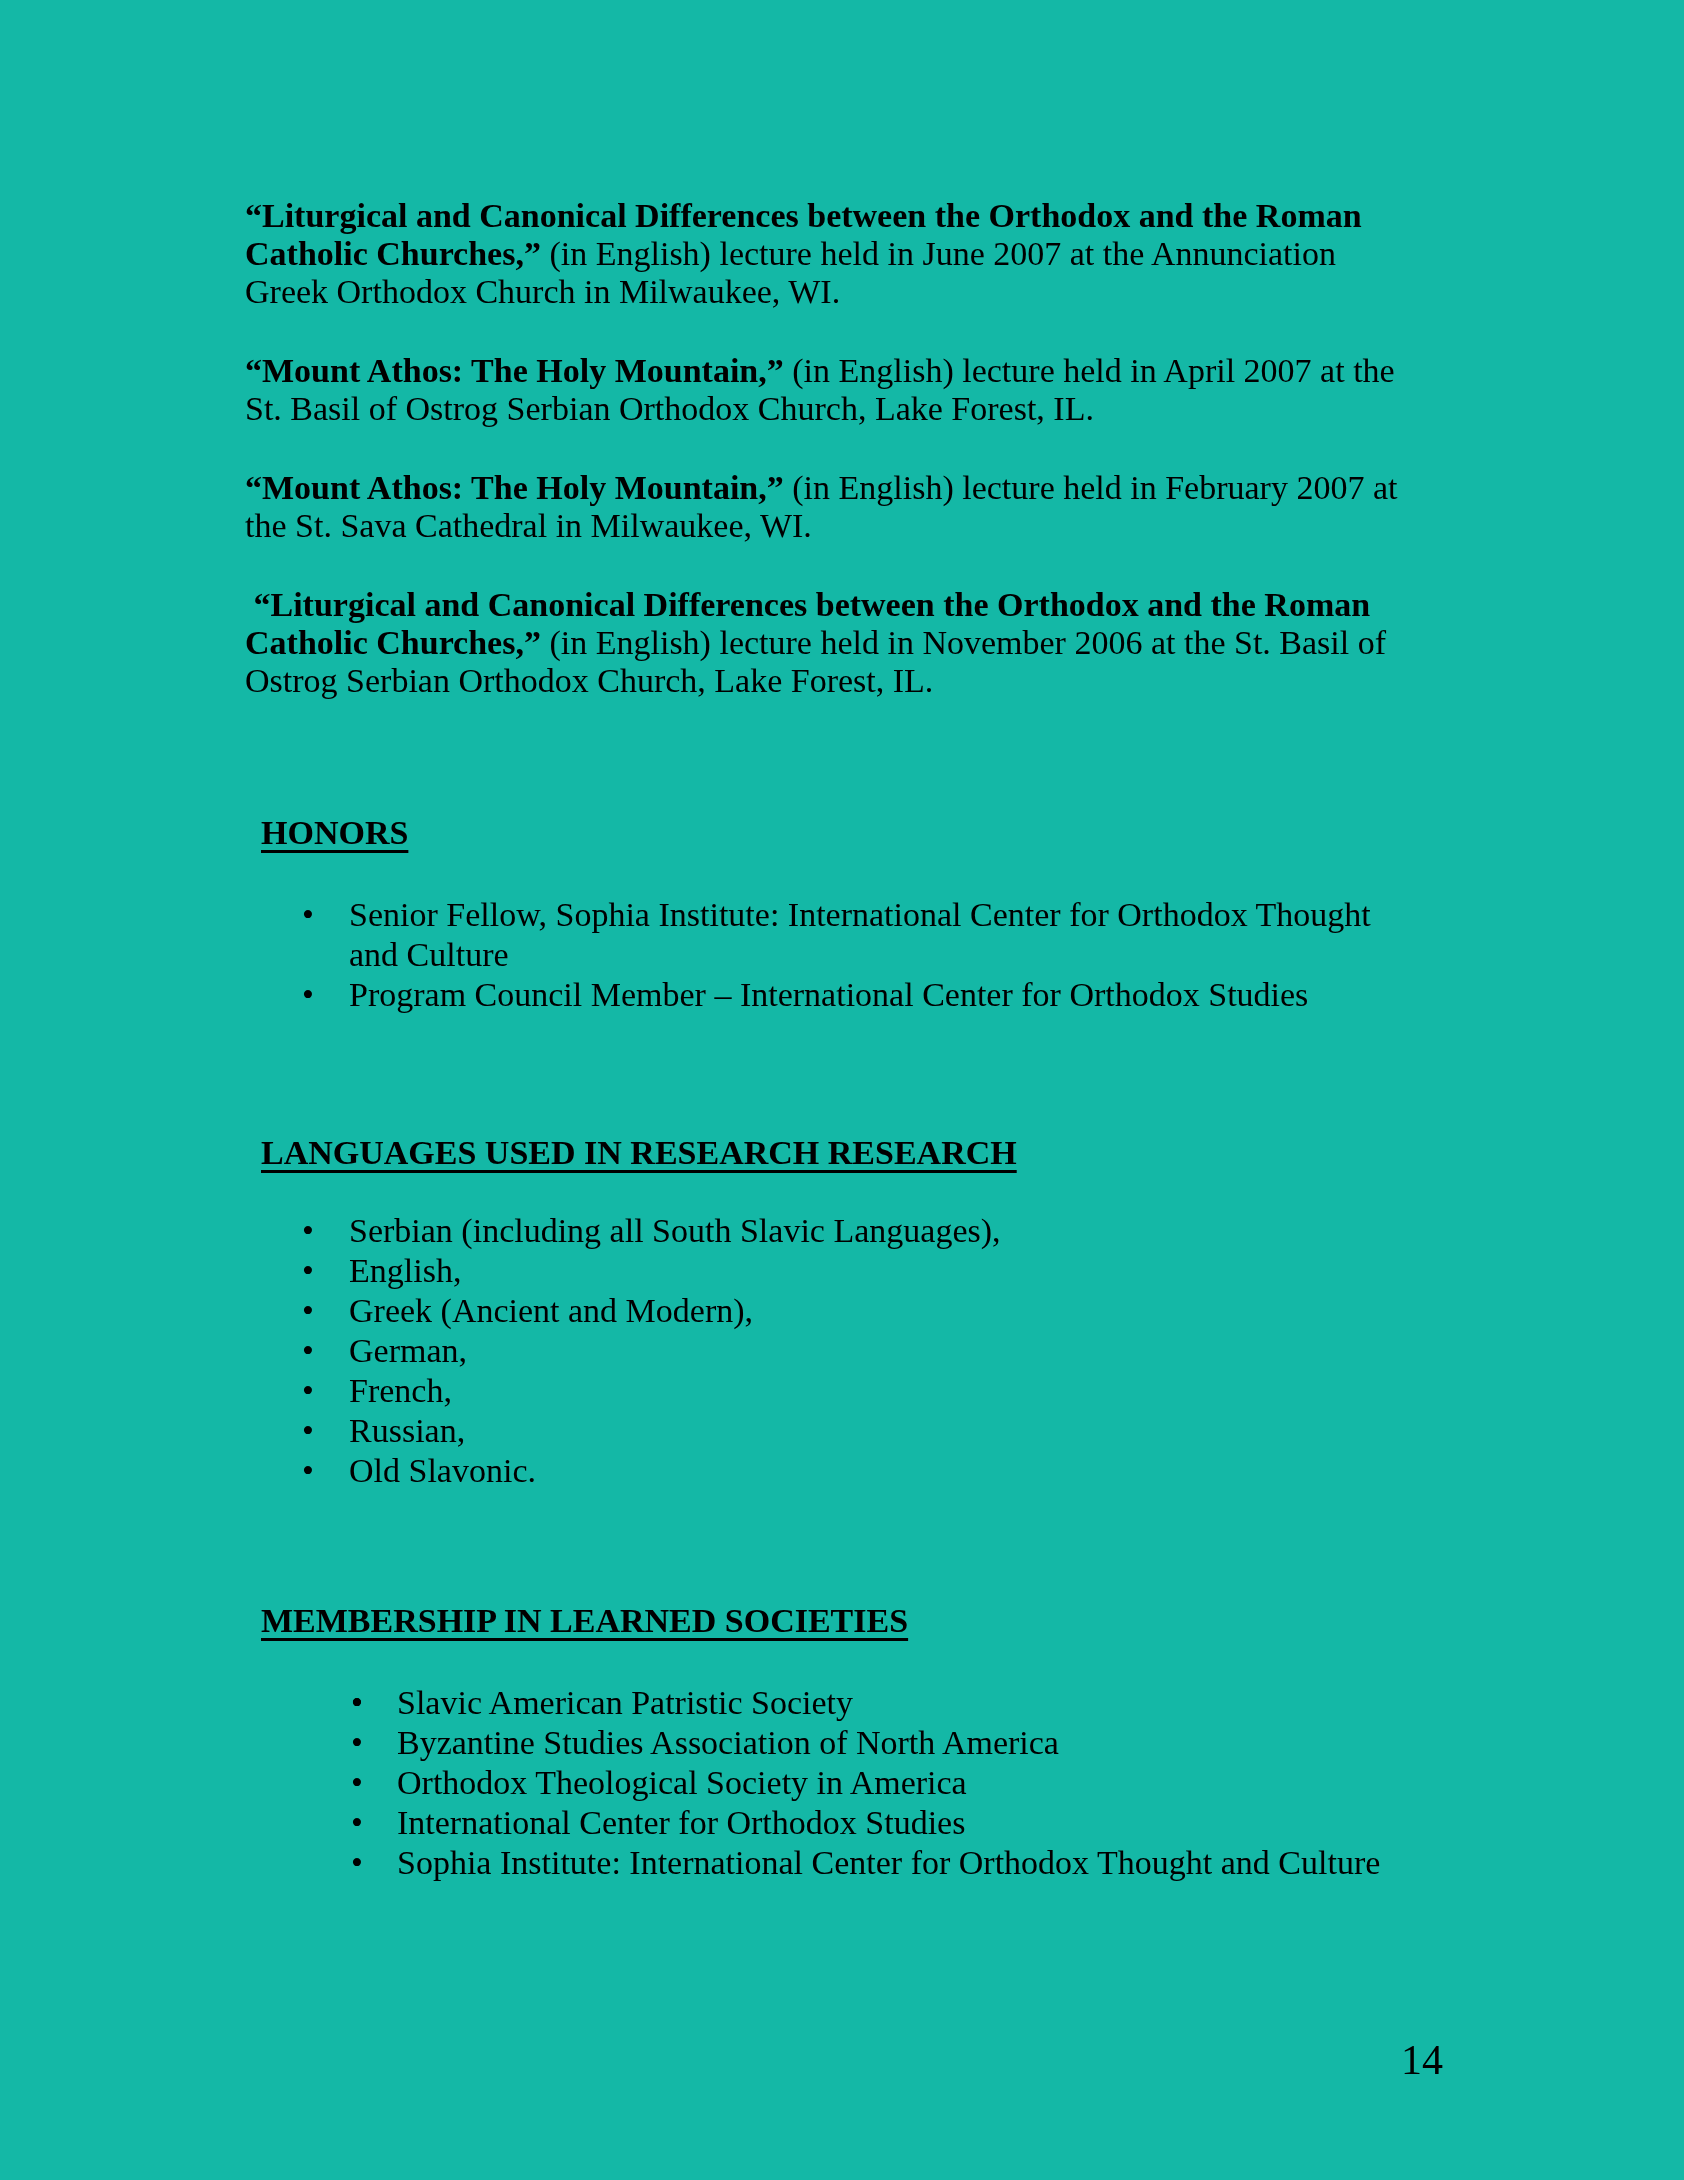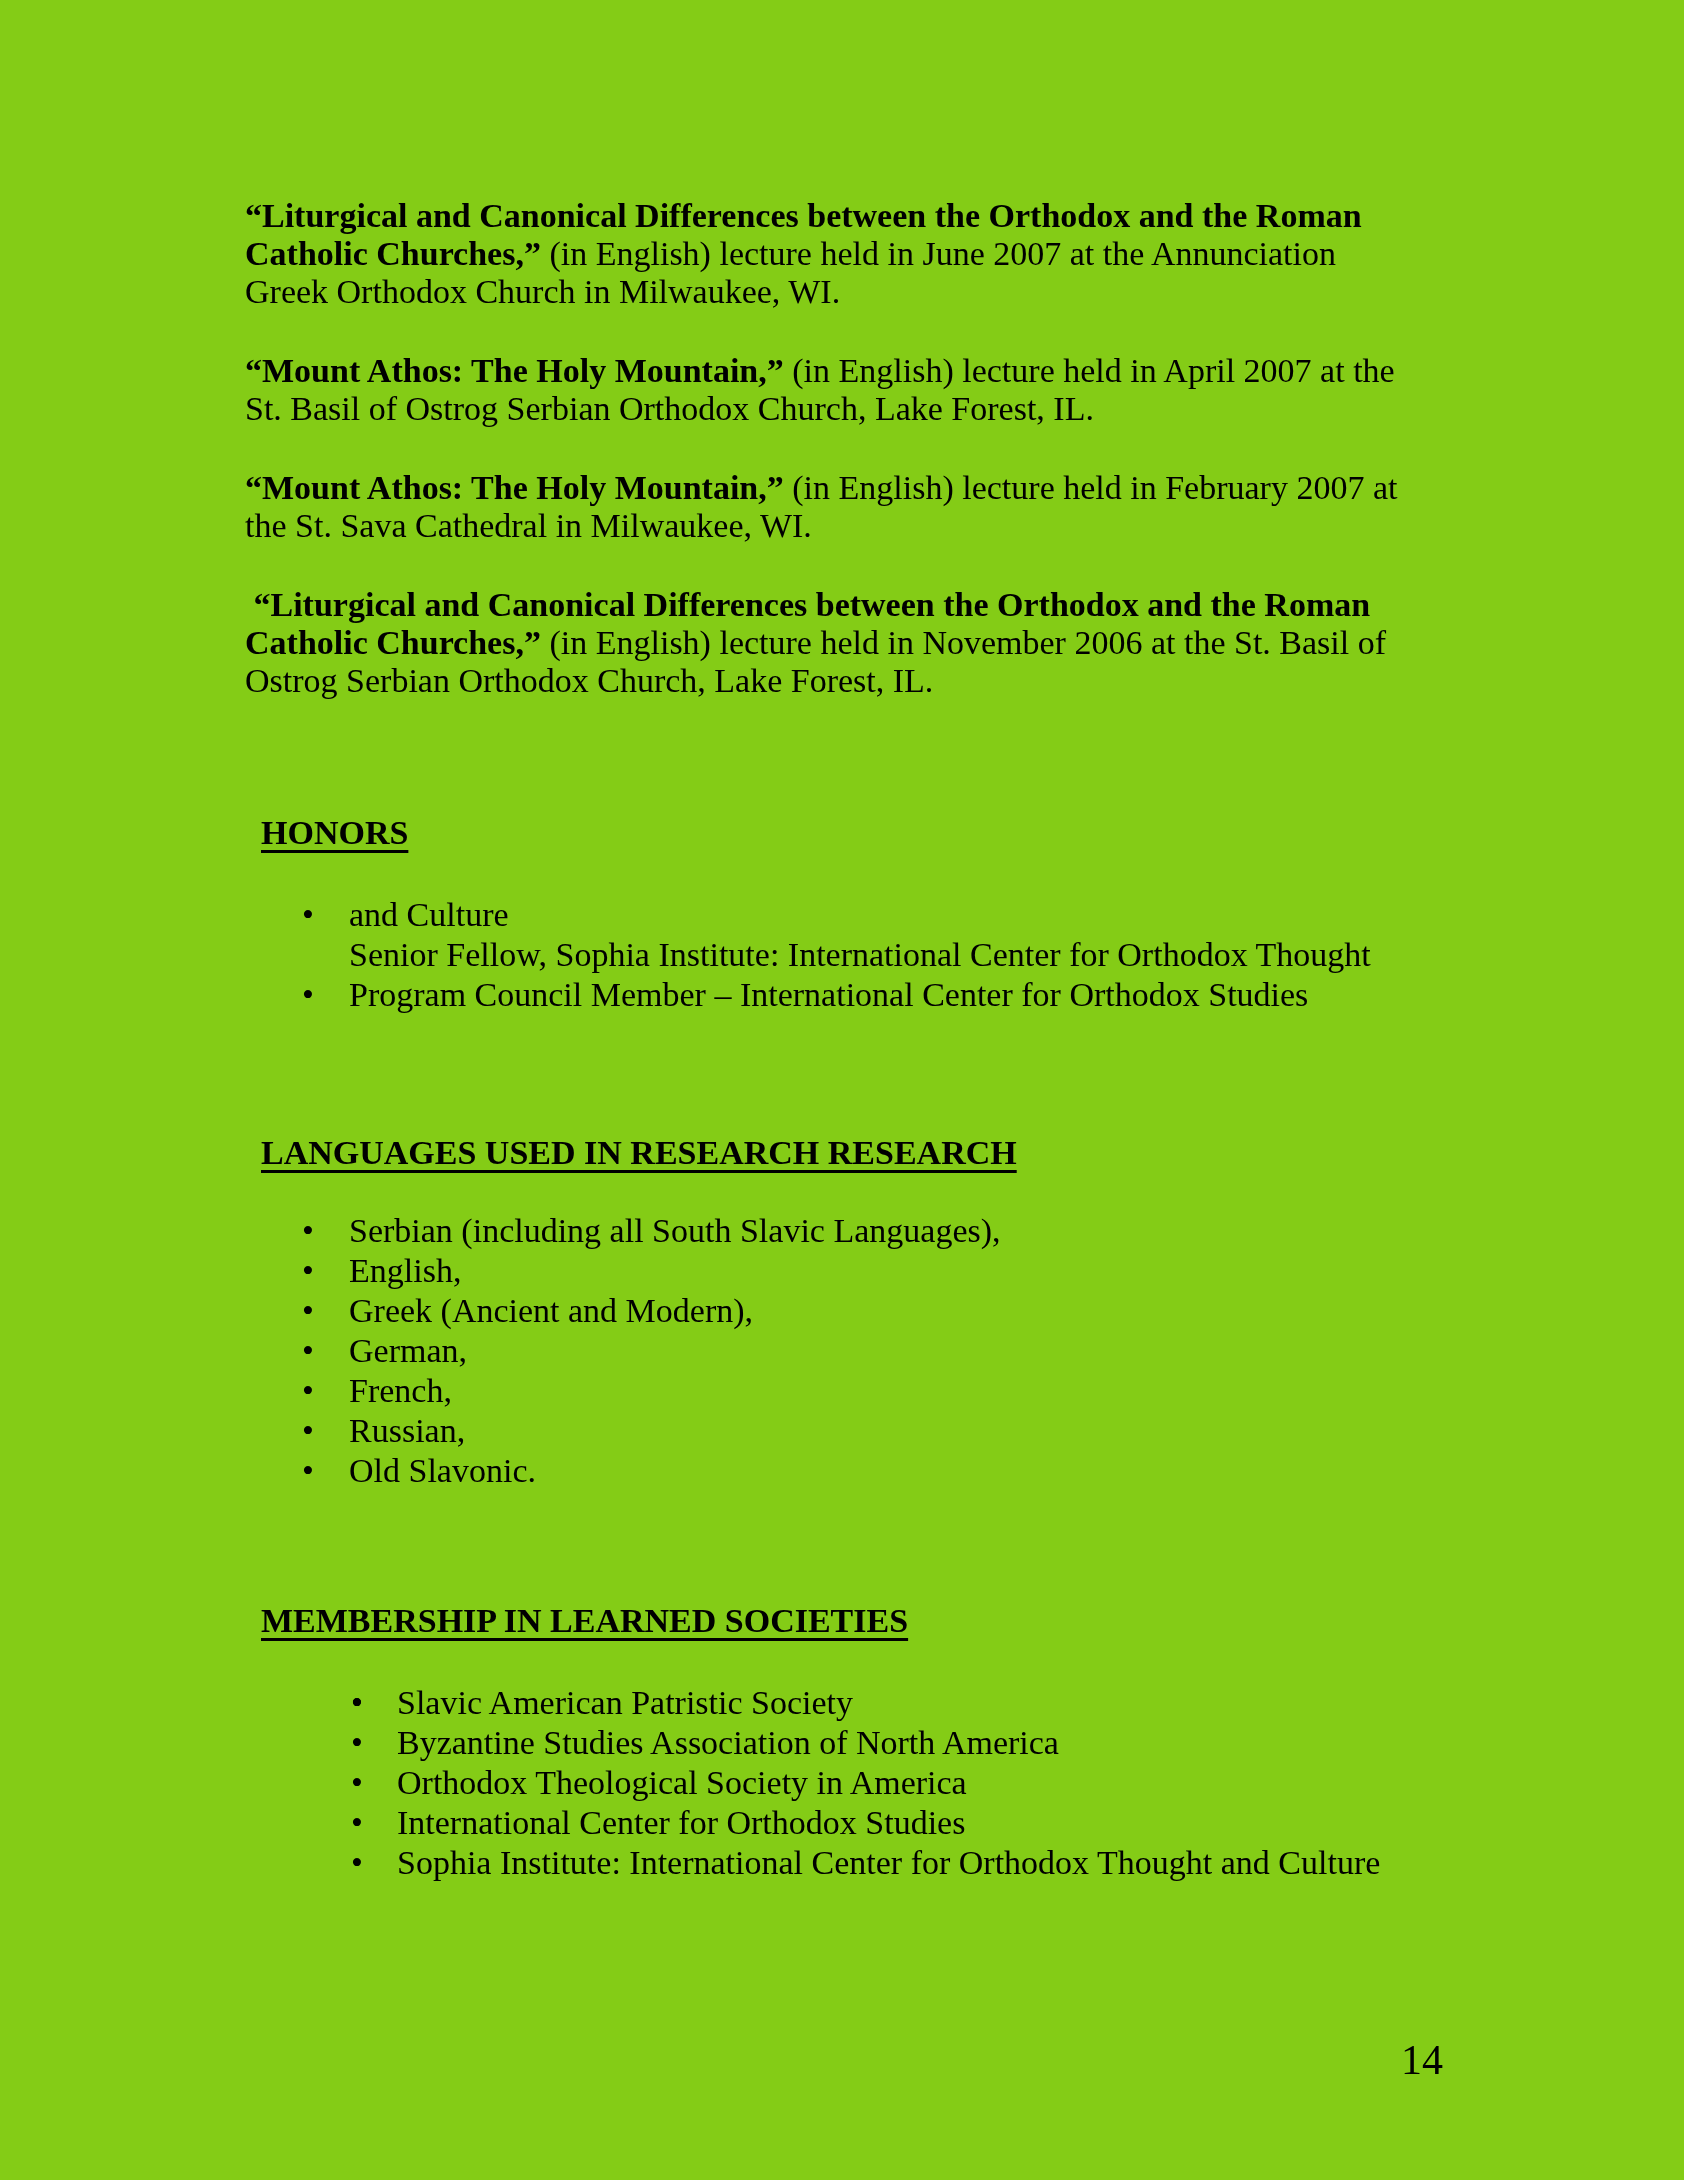--- a/index.html
+++ b/index.html
@@ -11,7 +11,7 @@
     position: relative;
     width: 1685px;
     height: 2181px;
-    background: #84cc16;
+    background: #14b8a6;
     color: #000000;
     font-family: "Liberation Serif", "DejaVu Serif", serif;
     overflow: hidden;

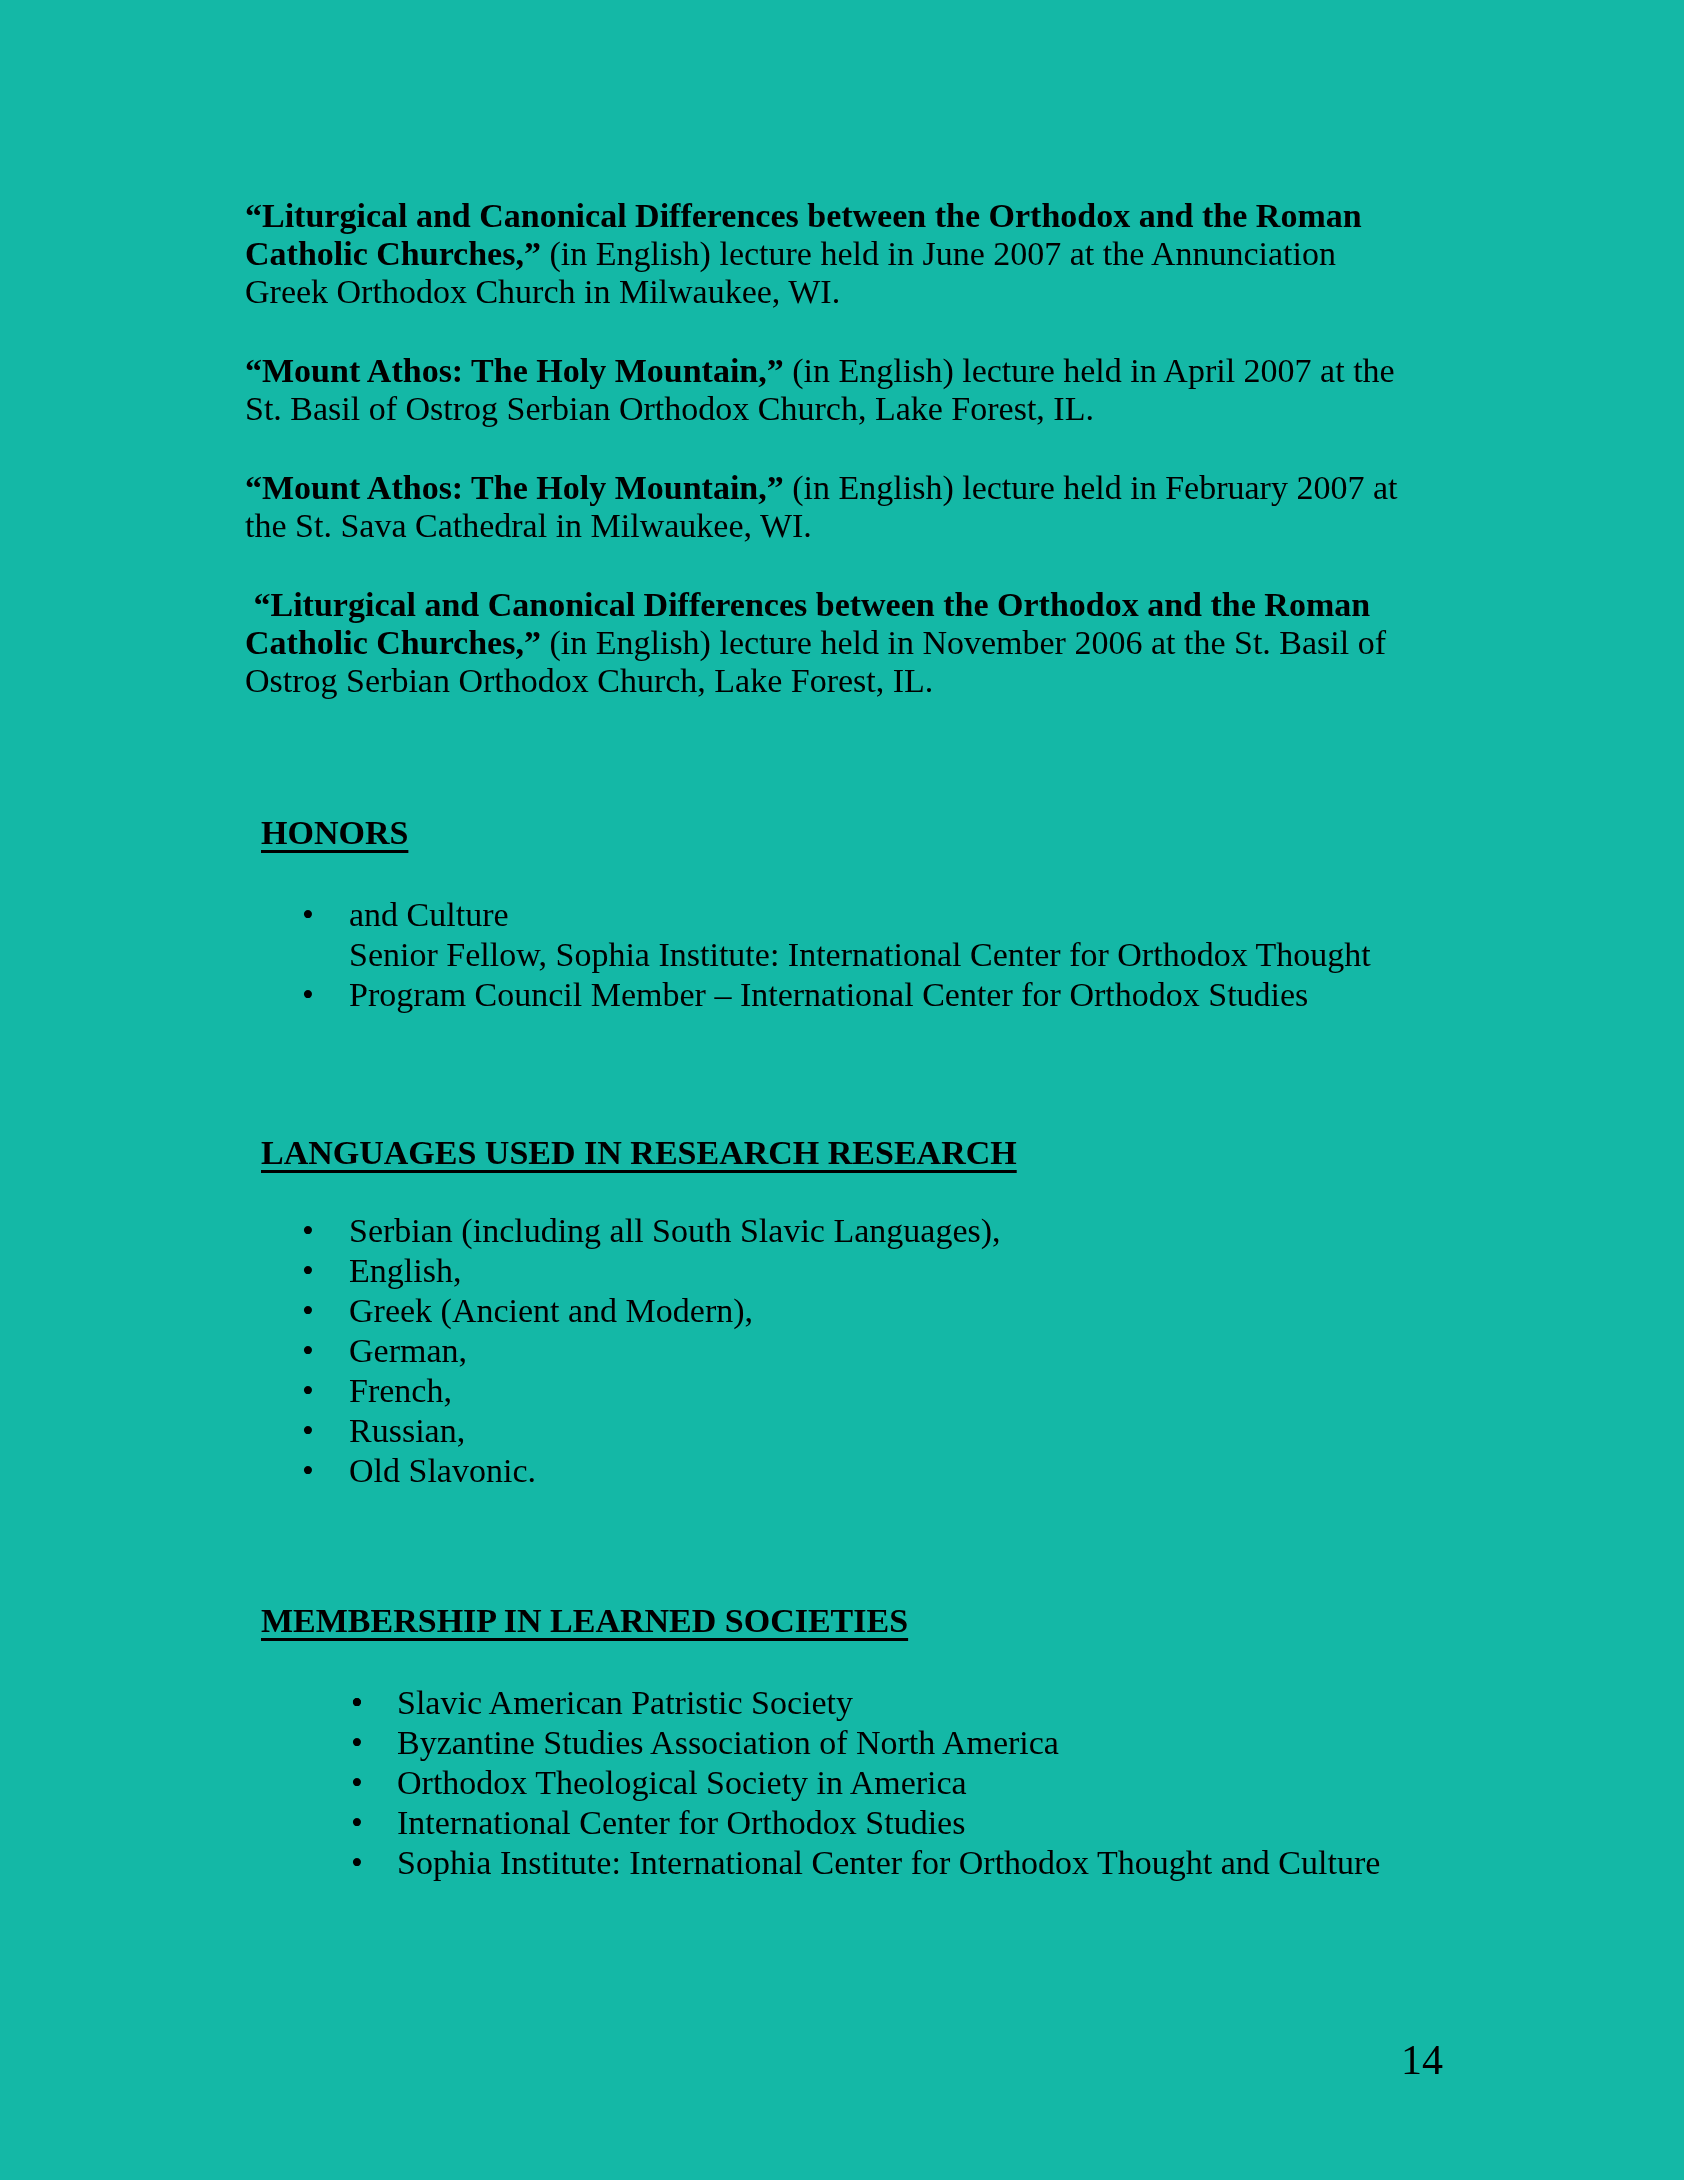--- a/index.html
+++ b/index.html
@@ -107,8 +107,8 @@
       <ul class="list indent-1">
         <li>
           <span class="bullet">•</span>
+          <span class="line">Senior Fellow, Sophia Institute: International Center for Orthodox Thought</span>
           <span class="line">and Culture</span>
-          <span class="line">Senior Fellow, Sophia Institute: International Center for Orthodox Thought</span>
         </li>
         <li>
           <span class="bullet">•</span>

